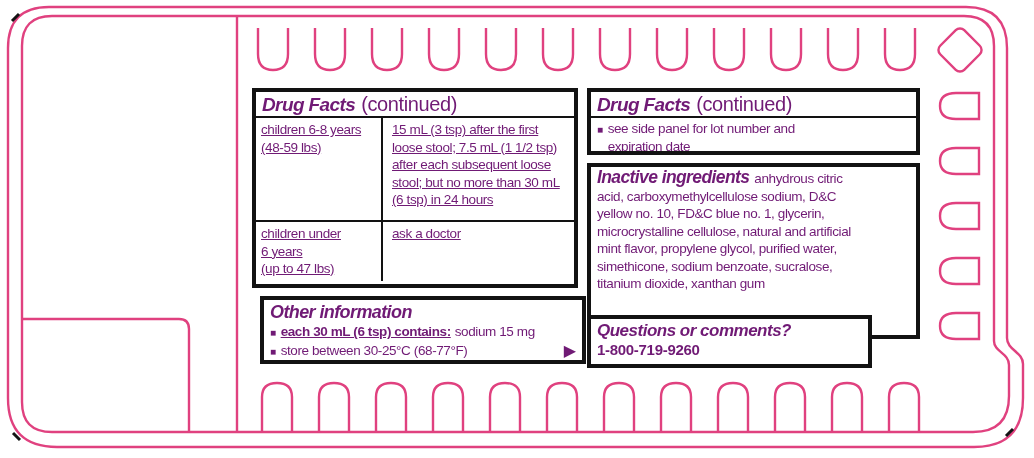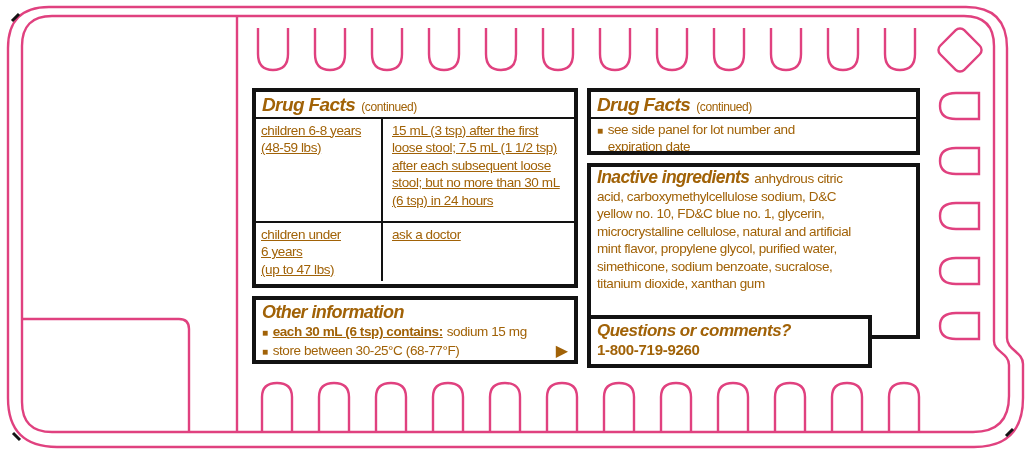--- a/index.html
+++ b/index.html
@@ -5,7 +5,7 @@
   html,body { margin:0; padding:0; background:#ffffff; }
   .stage {
     position:relative; width:1034px; height:458px; background:#ffffff;
-    overflow:hidden; font-family:"Liberation Sans", sans-serif; color:#a16207;
+    overflow:hidden; font-family:"Liberation Sans", sans-serif; color:#701a75;
   }
   .dieline { position:absolute; left:0; top:0; width:1034px; height:458px; }
   .dieline path, .dieline rect { fill:none; stroke:var(--pink,#e0417f); stroke-width:2.4; }

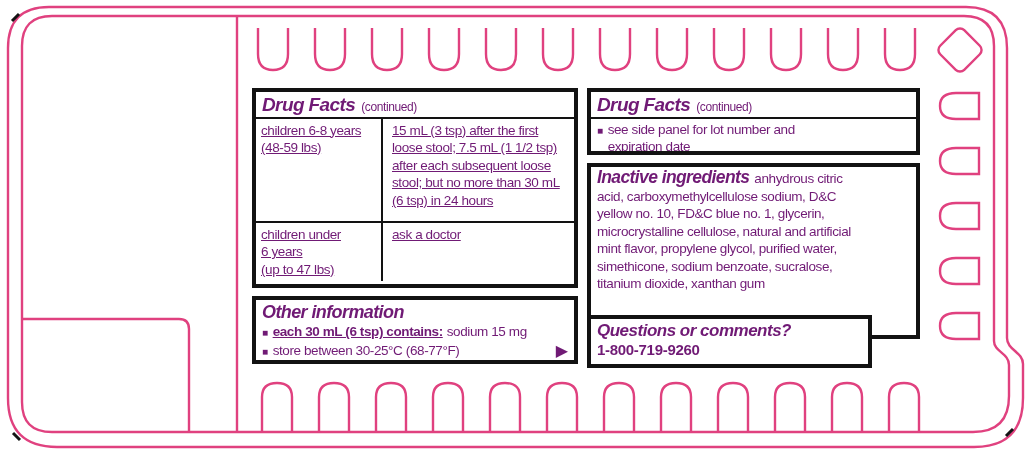--- a/index.html
+++ b/index.html
@@ -21,7 +21,7 @@
     padding:1px 6px 0 6px; border-bottom:2.5px solid #121212;
   }
   .df-title  { font-style:italic; font-weight:bold; font-size:19px; line-height:23px; letter-spacing:-0.6px; }
-  .df-cont   { font-size:12px; }
+  .df-cont   { font-size:20px; }
 
   .dose-grid { display:grid; grid-template-columns:127px 1fr;text-decoration:underline; }
   .cell { padding:3px 6px 3px 5px; white-space:pre-line; }

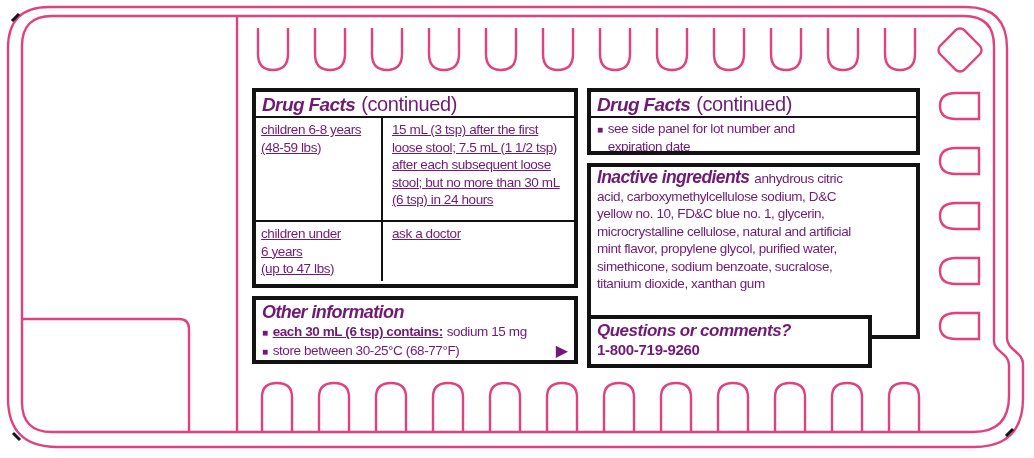--- a/index.html
+++ b/index.html
@@ -45,7 +45,7 @@
   .q-phone { font-weight:bold; font-size:15px; line-height:18px; letter-spacing:-0.3px; }
 
   .box-df-left   { left:252px; top:88px;  width:326px; height:200px; }
-  .box-other     { left:252px; top:296px; width:326px; height:68px;  }
+  .box-other     { left:260px; top:296px; width:326px; height:68px;  }
   .box-df-right  { left:587px; top:88px;  width:333px; height:67px;  }
   .box-inactive  { left:587px; top:163px; width:333px; height:176px; }
   .box-questions { left:587px; top:315px; width:285px; height:53px;  }

